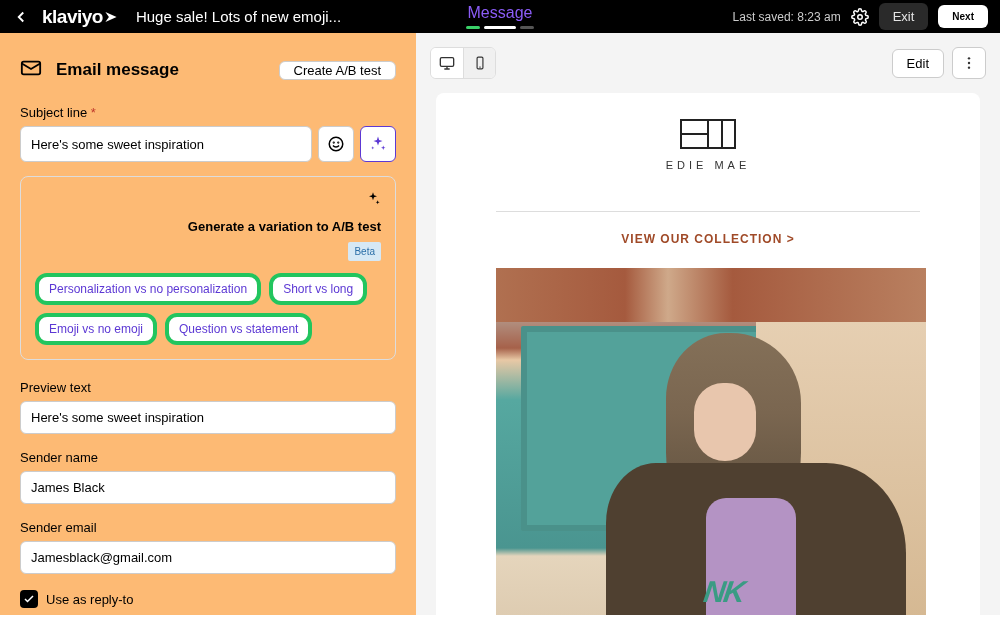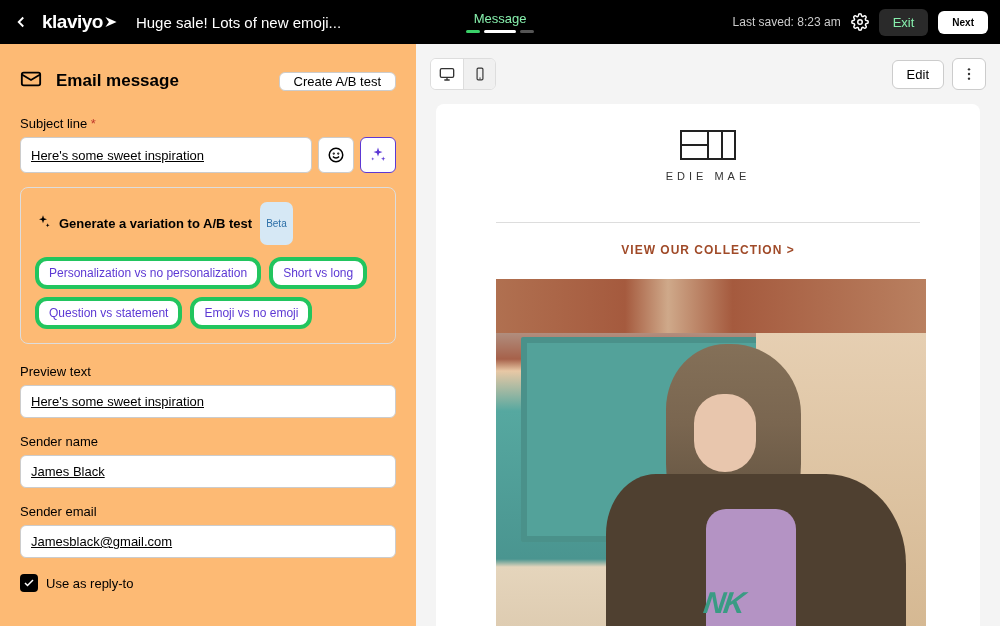--- a/index.html
+++ b/index.html
@@ -6,7 +6,7 @@
     body { font-family: -apple-system, BlinkMacSystemFont, "Segoe UI", Helvetica, Arial, sans-serif; background: #fff; width: 1000px; height: 626px; overflow: hidden; }
     
     
-    .topbar { background: #000; color: #fff; height: 44px; display: flex; align-items: center; padding: 0 12px; justify-content: space-between; }
+    .topbar { background: #000; color: #fff; height: 33px; display: flex; align-items: center; padding: 0 12px; justify-content: space-between; }
     .topbar-left { display: flex; align-items: center; gap: 12px; }
     .back-arrow { cursor: pointer; display: flex; align-items: center; }
     .logo { color: #fff; font-weight: 600; font-size: 19px; display: flex; align-items: center; letter-spacing: -0.5px; }

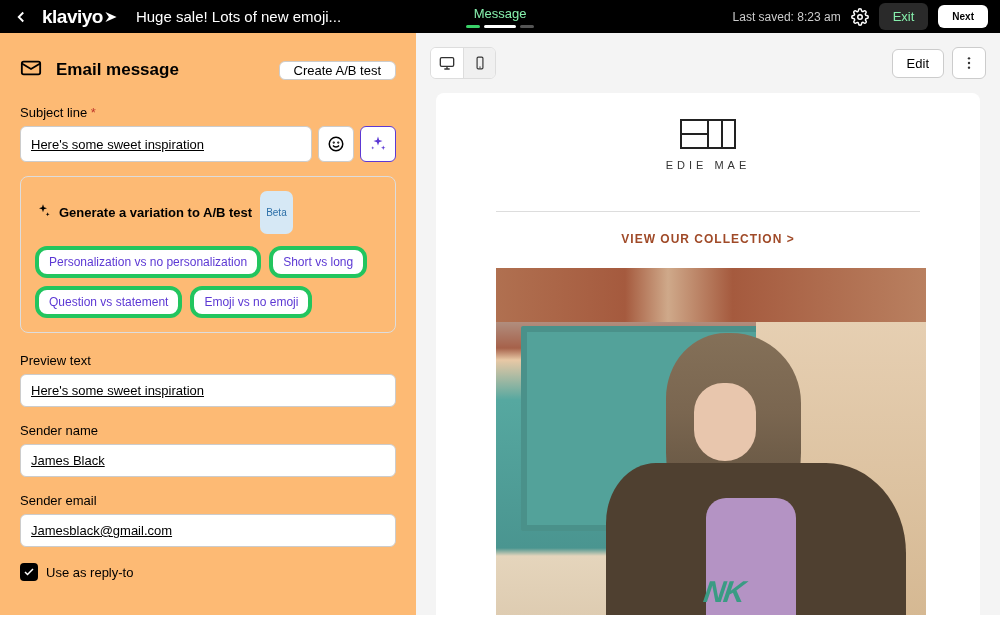--- a/index.html
+++ b/index.html
@@ -12,7 +12,7 @@
     .logo { color: #fff; font-weight: 600; font-size: 19px; display: flex; align-items: center; letter-spacing: -0.5px; }
     .campaign-title { font-size: 15px; font-weight: 500; margin-left: 6px; }
     .topbar-center { position: absolute; left: 50%; transform: translateX(-50%); text-align: center; }
-    .step-label { font-size: 13px; color: #86efac; }
+    .step-label { font-size: 16px; color: #8b5cf6; }
     .step-indicator { display: flex; gap: 4px; justify-content: center; margin-top: 4px; }
     .step-indicator .seg { height: 3px; border-radius: 2px; }
     .seg-done { width: 14px; background: #3ad168; }

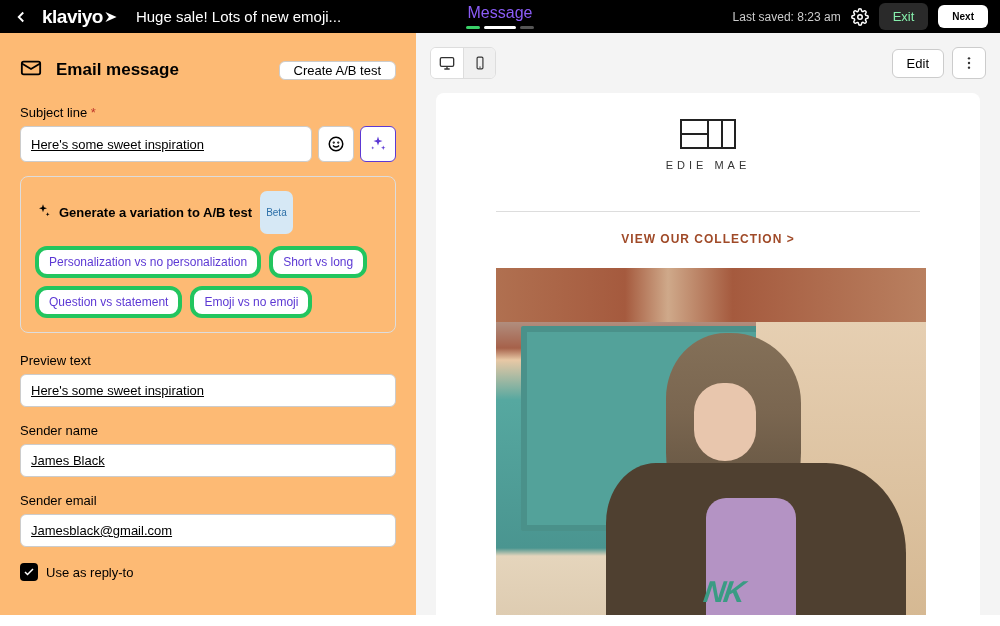--- a/index.html
+++ b/index.html
@@ -21,7 +21,7 @@
     .topbar-right { display: flex; align-items: center; gap: 10px; }
     .last-saved { font-size: 12px; color: #ccc; }
     .gear { cursor: pointer; display: flex; align-items: center; }
-    .btn-exit { background: #2a2a2a; color: #86efac; border: none; border-radius: 6px; padding: 6px 14px; font-size: 13px; cursor: pointer; font-weight: 500; }
+    .btn-exit { background: #2a2a2a; color: #e5e5e5; border: none; border-radius: 6px; padding: 6px 14px; font-size: 13px; cursor: pointer; font-weight: 500; }
     .btn-next { background: #fff; color: #000; border: none; border-radius: 6px; padding: 6px 14px; font-size: 10px; cursor: pointer; font-weight: 600; }
     
     

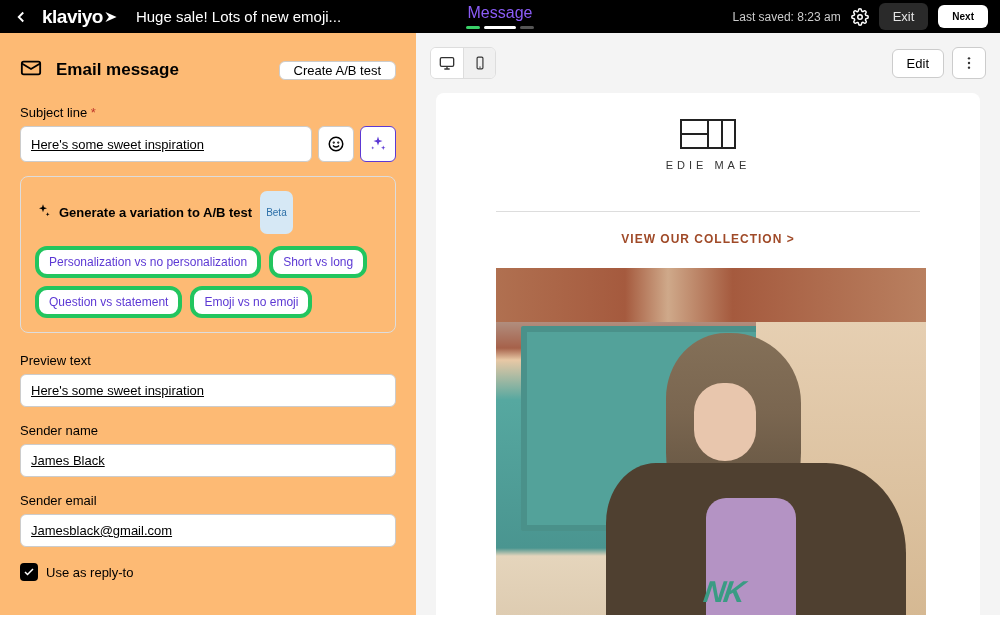--- a/index.html
+++ b/index.html
@@ -39,7 +39,7 @@
     .required::after { content: " *"; color: #c0392b; }
     
     .subject-row { display: flex; gap: 6px; margin-bottom: 14px; }
-    .text-input { border: 1px solid #ccc; border-radius: 6px; padding: 8px 10px; font-size: 13px; width: 100%; text-decoration: underline; }
+    .text-input { border: 1px solid #ccc; border-radius: 6px; padding: 8px 10px; font-size: 13px; width: 100%; }
     .subject-input { flex: 1; }
     .icon-btn { border: 1px solid #ccc; background: #fff; border-radius: 6px; width: 36px; height: 36px; display: flex; align-items: center; justify-content: center; cursor: pointer; }
     .icon-btn.ai { border-color: #5c38d4; }

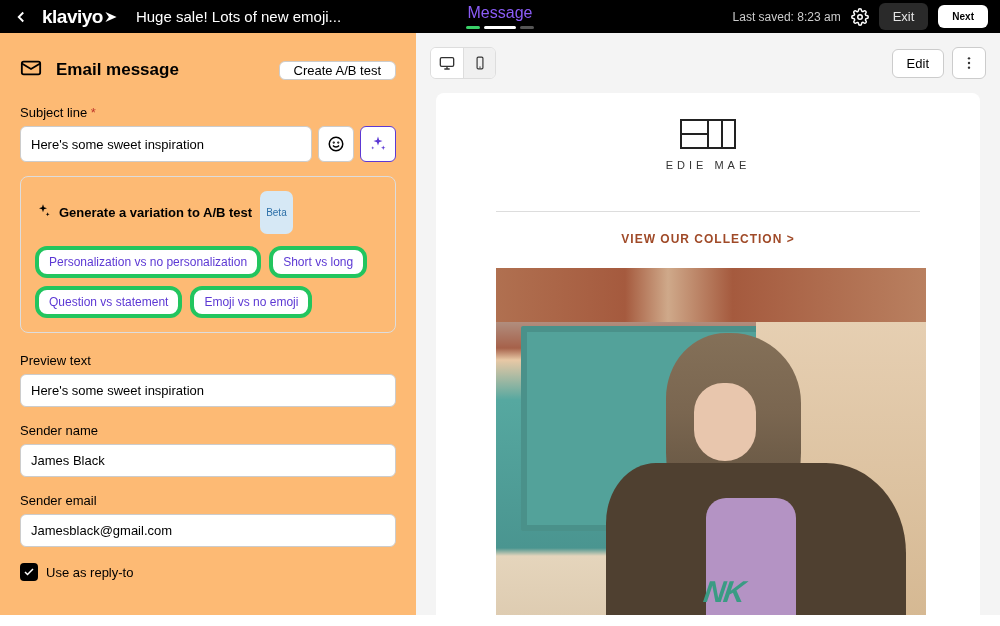--- a/index.html
+++ b/index.html
@@ -45,7 +45,7 @@
     .icon-btn.ai { border-color: #5c38d4; }
     
     .ab-card { border: 1px solid #ddd; border-radius: 8px; padding: 14px; margin-bottom: 20px; }
-    .ab-card-header { display: flex; align-items: center; gap: 8px; margin-bottom: 12px; }
+    .ab-card-header { display: flex; align-items: flex-end; gap: 8px; margin-bottom: 12px; flex-direction: column; }
     .ab-card-title { font-size: 13px; font-weight: 600; }
     .beta-badge { background: #d6e8f5; color: #2c6fa8; font-size: 10px; padding: 16px 6px; border-radius: 7px; font-weight: 500; }
     .chip-row { display: flex; flex-wrap: wrap; gap: 8px; }

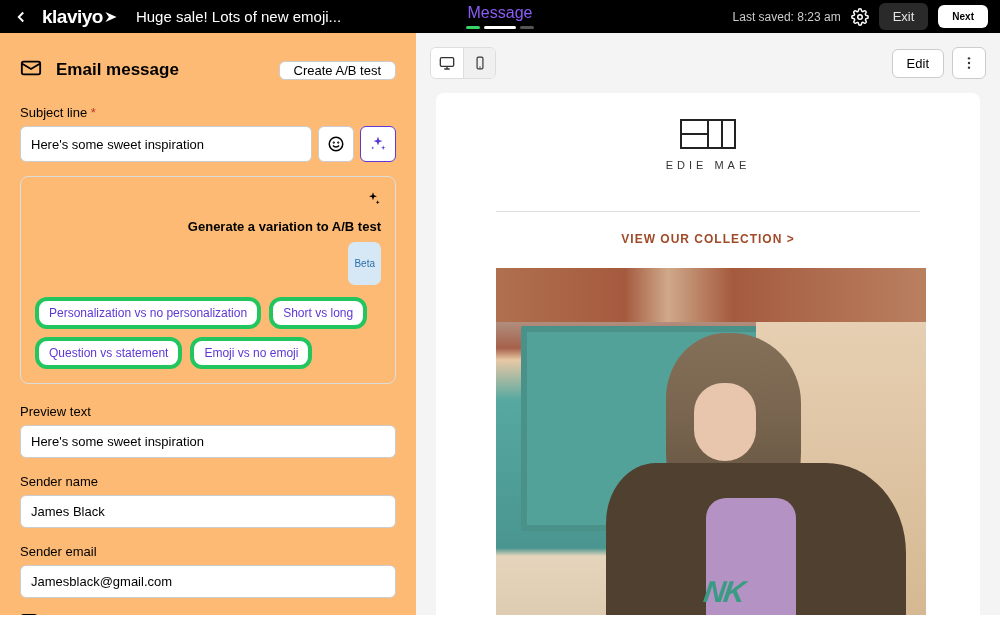--- a/index.html
+++ b/index.html
@@ -47,7 +47,7 @@
     .ab-card { border: 1px solid #ddd; border-radius: 8px; padding: 14px; margin-bottom: 20px; }
     .ab-card-header { display: flex; align-items: flex-end; gap: 8px; margin-bottom: 12px; flex-direction: column; }
     .ab-card-title { font-size: 13px; font-weight: 600; }
-    .beta-badge { background: #d6e8f5; color: #2c6fa8; font-size: 10px; padding: 16px 6px; border-radius: 7px; font-weight: 500; }
+    .beta-badge { background: #d6e8f5; color: #2c6fa8; font-size: 10px; padding: 4px 6px; border-radius: 2px; font-weight: 500; }
     .chip-row { display: flex; flex-wrap: wrap; gap: 8px; }
     .chip { border: 4px solid #22c55e; color: #5c38d4; background: #fff; border-radius: 12px; padding: 5px 10px; font-size: 12px; cursor: pointer; }
     

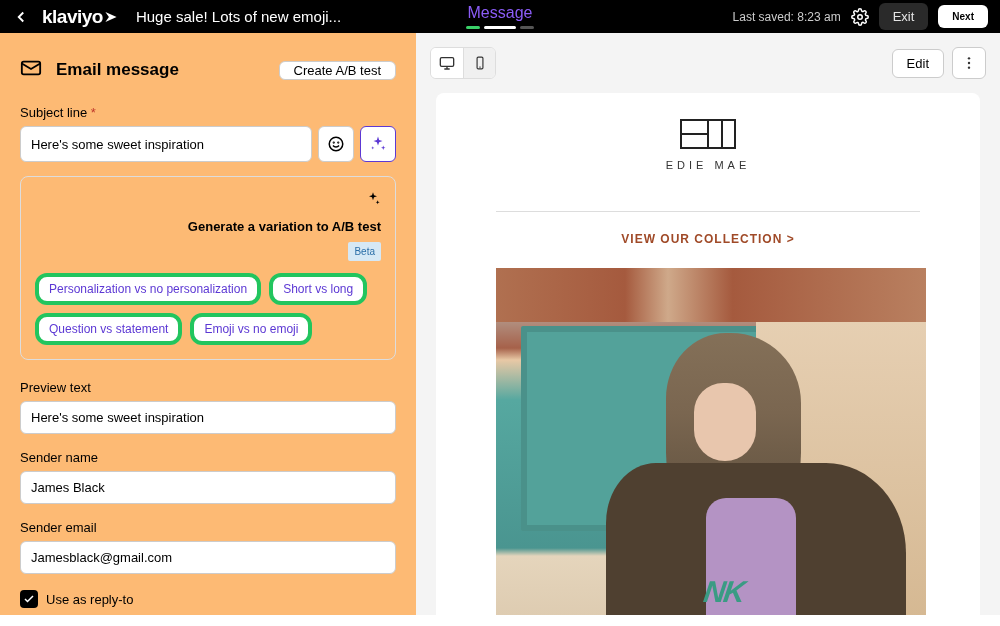--- a/index.html
+++ b/index.html
@@ -171,8 +171,8 @@
       <div class="chip-row">
         <button class="chip">Personalization vs no personalization</button>
         <button class="chip">Short vs long</button>
+        <button class="chip">Emoji vs no emoji</button>
         <button class="chip">Question vs statement</button>
-        <button class="chip">Emoji vs no emoji</button>
       </div>
     </div>
 

